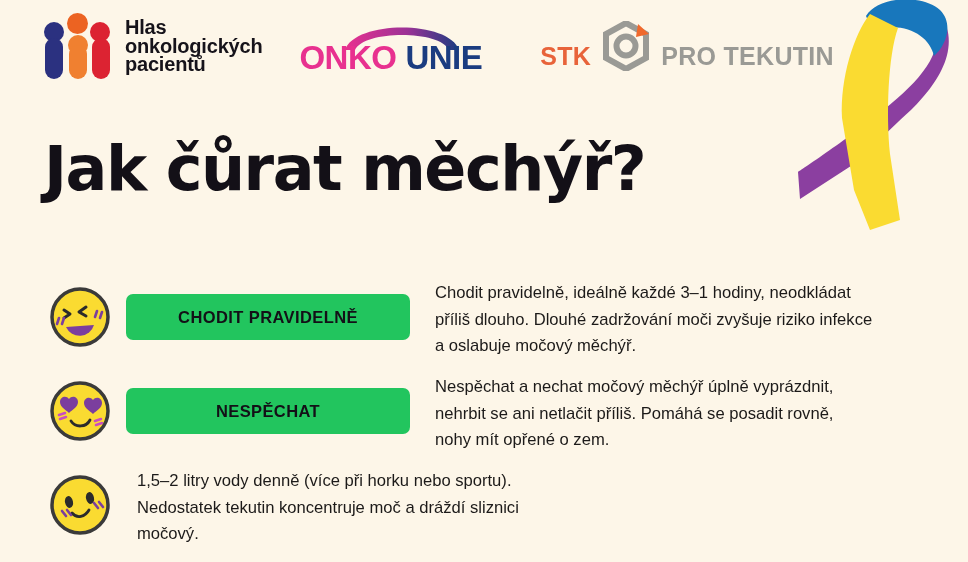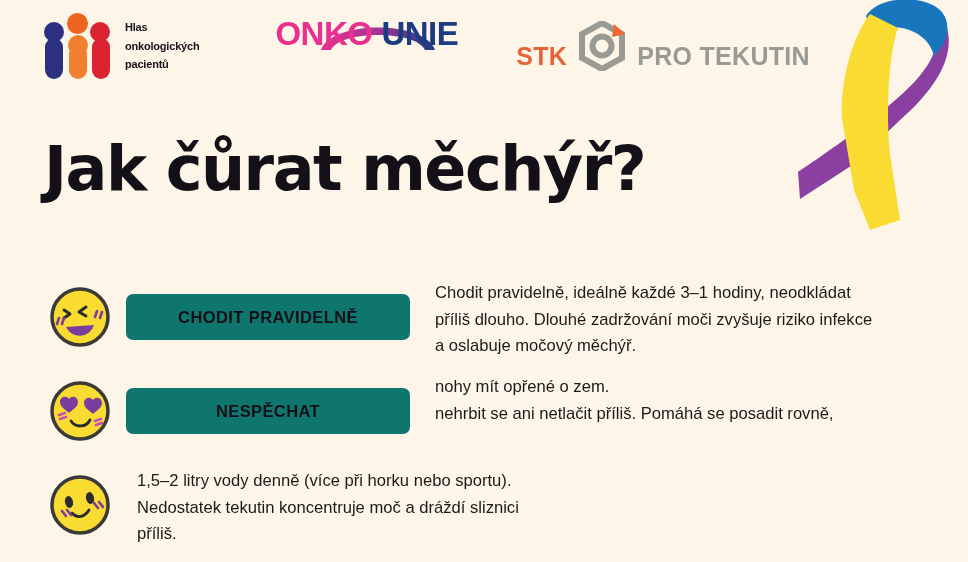--- a/index.html
+++ b/index.html
@@ -49,7 +49,7 @@
   .hop-text {
     margin-left: 13px;
     font-weight: 700;
-    font-size: 11px;
+    font-size: 20px;
     line-height: 18.5px;
     color: #16131A;
     letter-spacing: -0.2px;

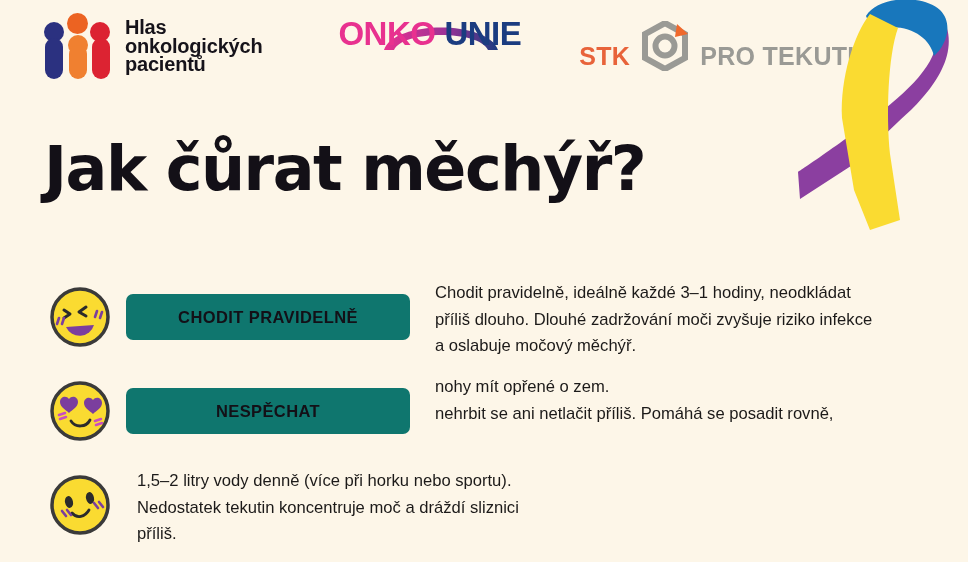--- a/index.html
+++ b/index.html
@@ -58,9 +58,10 @@
   
   .onko-logo {
     position: relative;
-    margin-left: 76px;
+    margin-left: 37px;
     height: 58px;
     display: flex;
+    align-items: flex-end;
     flex: 0 0 auto;
   }
   .onko-arc {

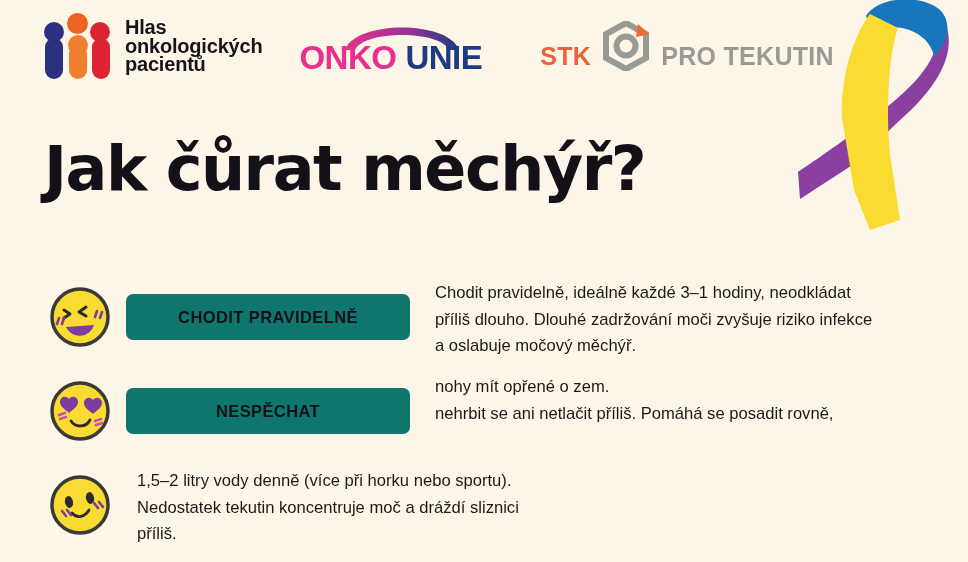--- a/index.html
+++ b/index.html
@@ -157,7 +157,7 @@
     height: 46px;
     margin-left: 14px;
     margin-top: 22px;
-    background: #0f766e;
+    background: #22c55e;
     border-radius: 7px;
     display: flex;
     align-items: center;

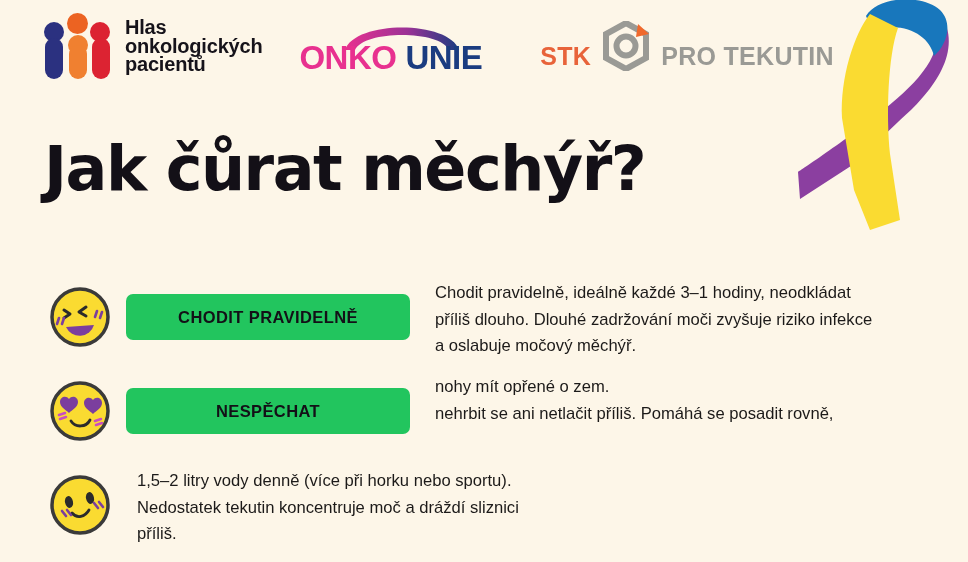--- a/index.html
+++ b/index.html
@@ -283,6 +283,7 @@
       <span class="pill-label">NESPĚCHAT</span>
     </div>
     <div class="desc">
+      <span class="ln">Nespěchat a nechat močový měchýř úplně vyprázdnit,</span>
       <span class="ln">nohy mít opřené o zem.</span>
       <span class="ln">nehrbit se ani netlačit příliš. Pomáhá se posadit rovně,</span>
     </div>

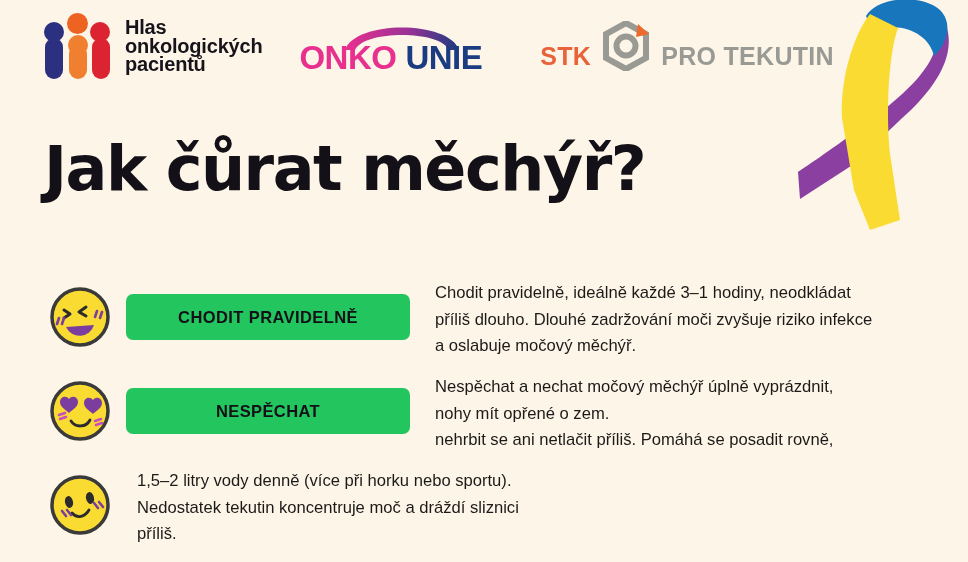--- a/index.html
+++ b/index.html
@@ -284,8 +284,8 @@
     </div>
     <div class="desc">
       <span class="ln">Nespěchat a nechat močový měchýř úplně vyprázdnit,</span>
+      <span class="ln">nehrbit se ani netlačit příliš. Pomáhá se posadit rovně,</span>
       <span class="ln">nohy mít opřené o zem.</span>
-      <span class="ln">nehrbit se ani netlačit příliš. Pomáhá se posadit rovně,</span>
     </div>
   </div>
 

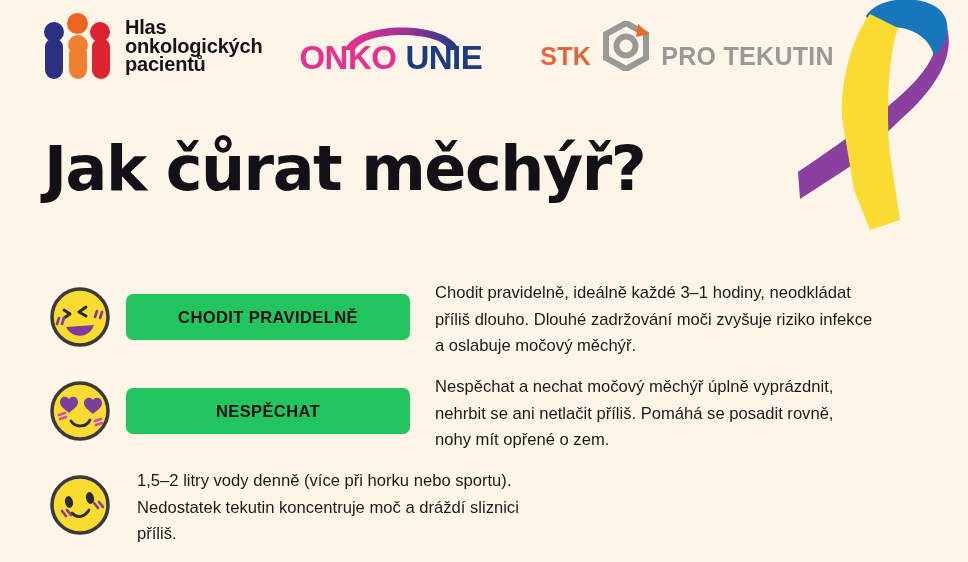--- a/index.html
+++ b/index.html
@@ -303,7 +303,7 @@
     <div class="desc">
       <span class="ln">1,5–2 litry vody denně (více při horku nebo sportu).</span>
       <span class="ln">Nedostatek tekutin koncentruje moč a dráždí sliznici</span>
-      <span class="ln">příliš.</span>
+      <span class="ln">močový.</span>
     </div>
   </div>
 

